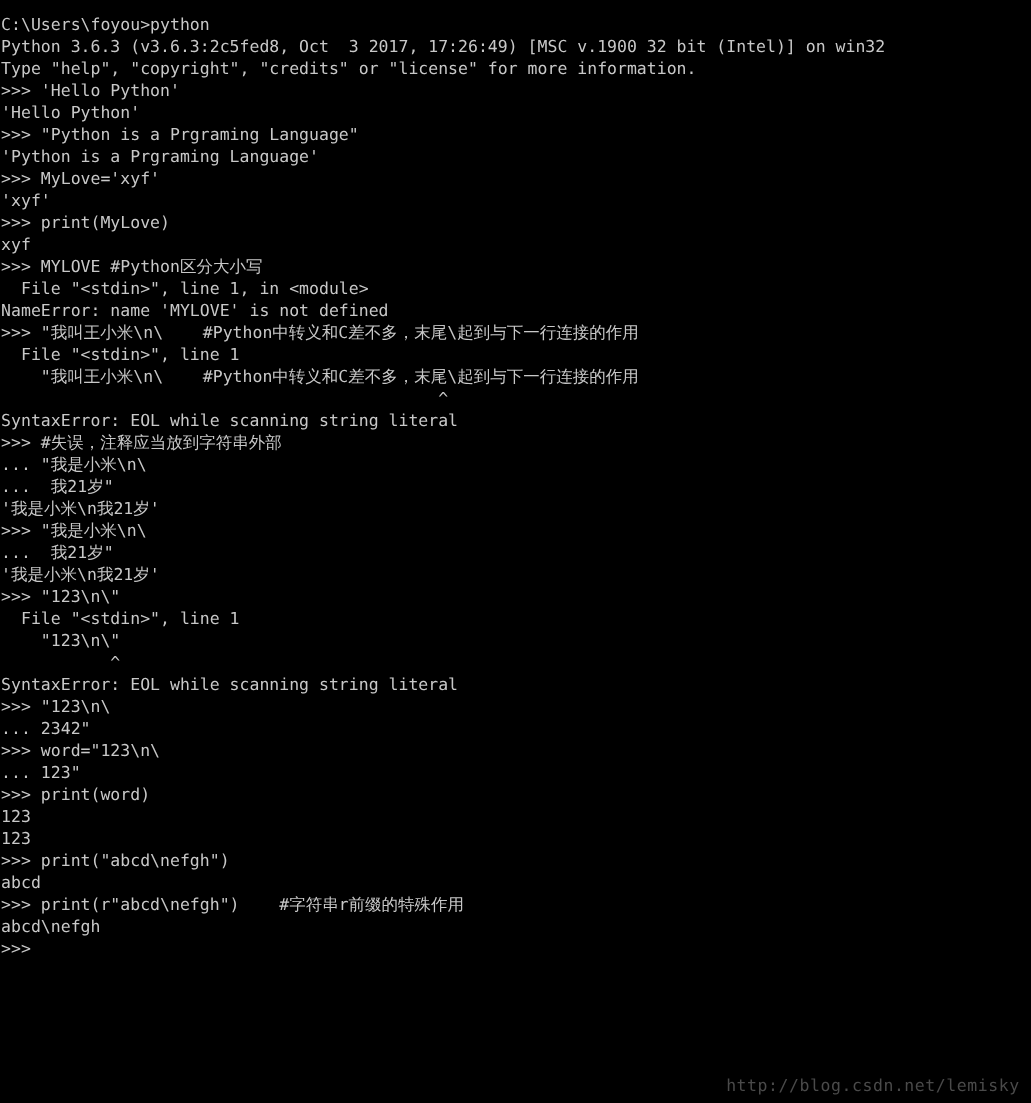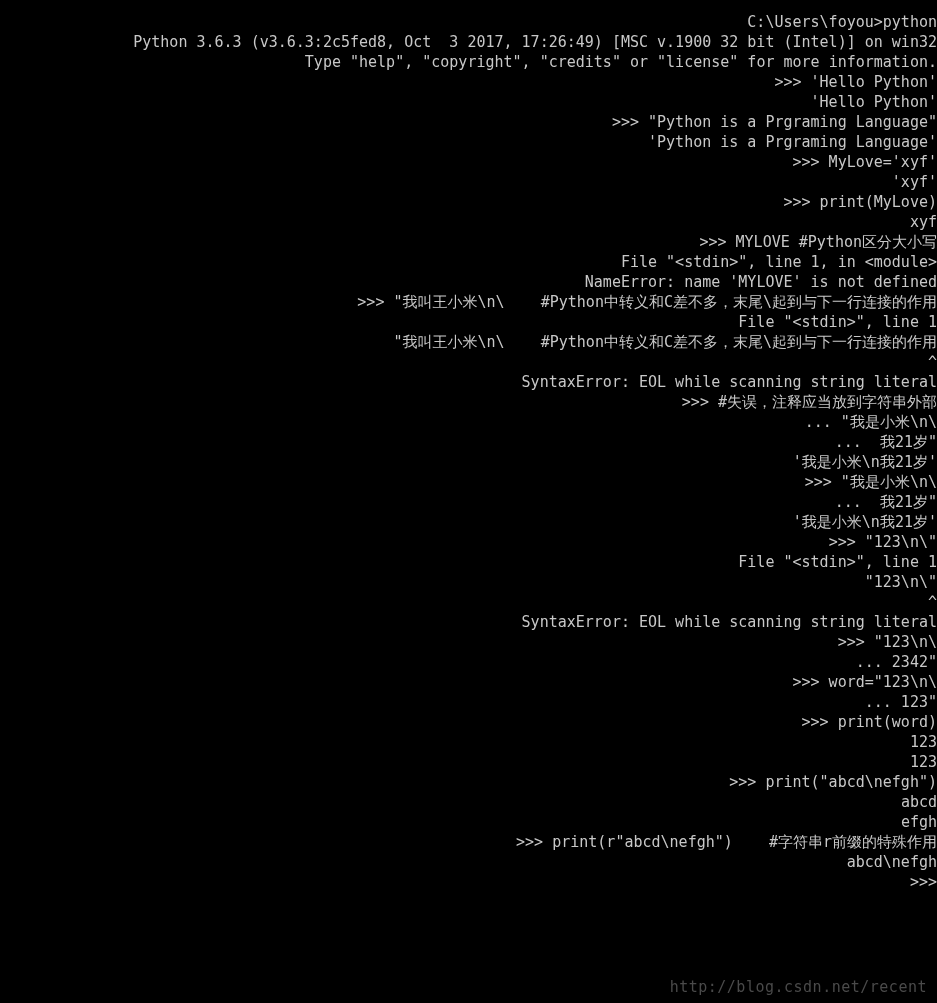--- a/index.html
+++ b/index.html
@@ -24,7 +24,6 @@
     background: #000000;
     box-sizing: border-box;
     padding: 12px 0 0 1px;
-    text-align: right;
   }
   .line {
     display: block;

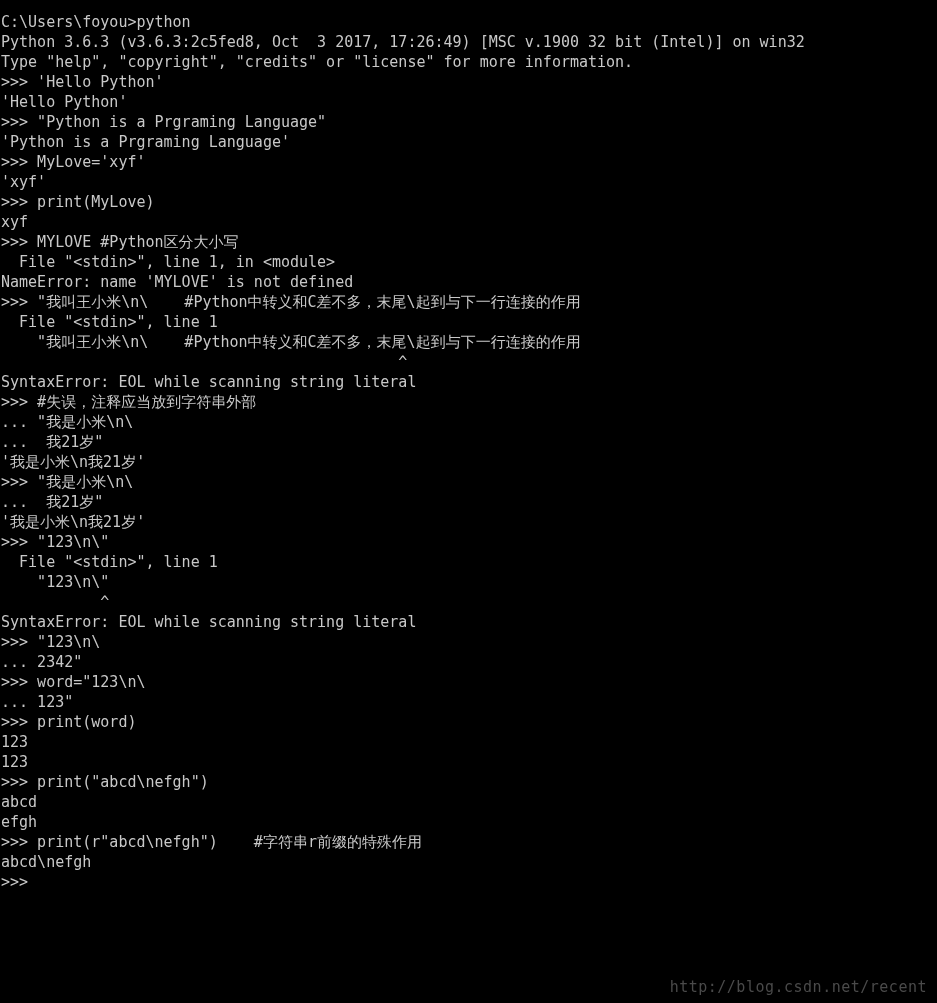--- a/index.html
+++ b/index.html
@@ -93,7 +93,6 @@
       <div class="line">123</div>
       <div class="line">&gt;&gt;&gt; print("abcd\nefgh")</div>
       <div class="line">abcd</div>
-      <div class="line">efgh</div>
       <div class="line">&gt;&gt;&gt; print(r"abcd\nefgh")    #字符串r前缀的特殊作用</div>
       <div class="line">abcd\nefgh</div>
       <div class="line">&gt;&gt;&gt;</div>

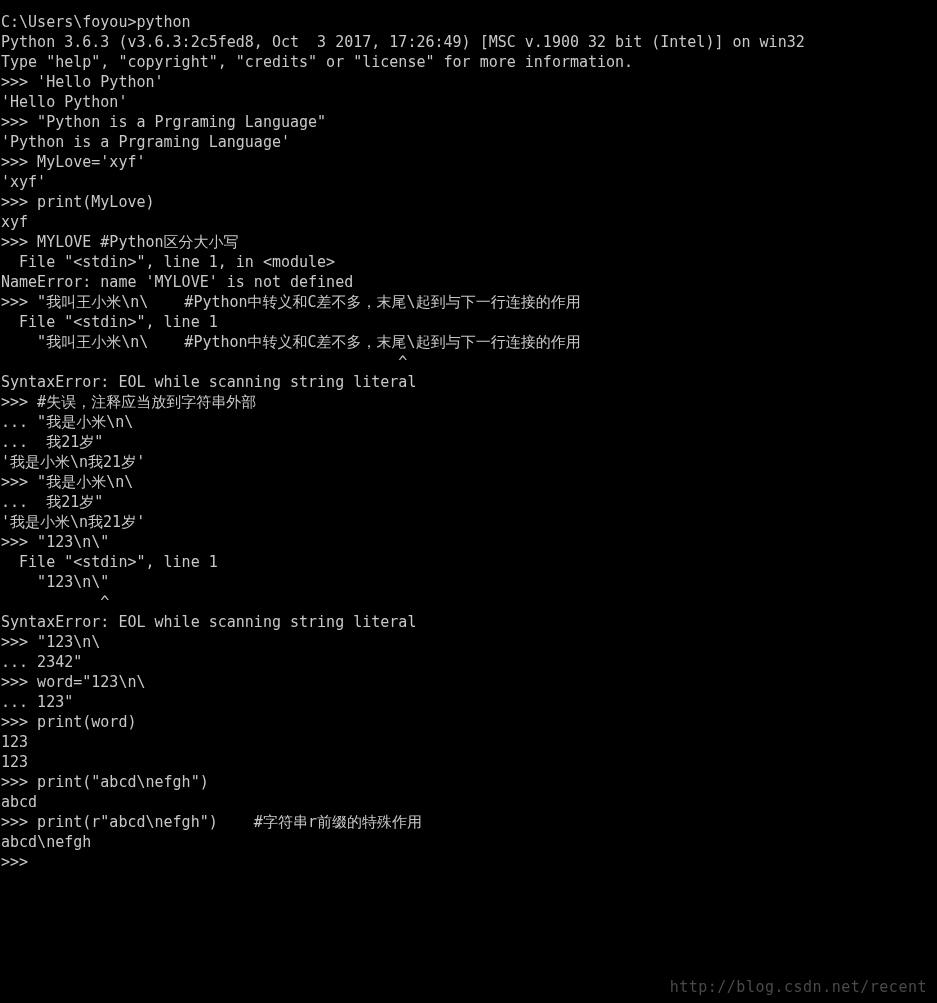--- a/index.html
+++ b/index.html
@@ -99,6 +99,6 @@
     </div>
 </div>
 
-<div class="watermark">http://blog.csdn.net/recent</div>
+<div class="watermark">http://blog.csdn.net/lemisky</div>
 
 </body></html>

